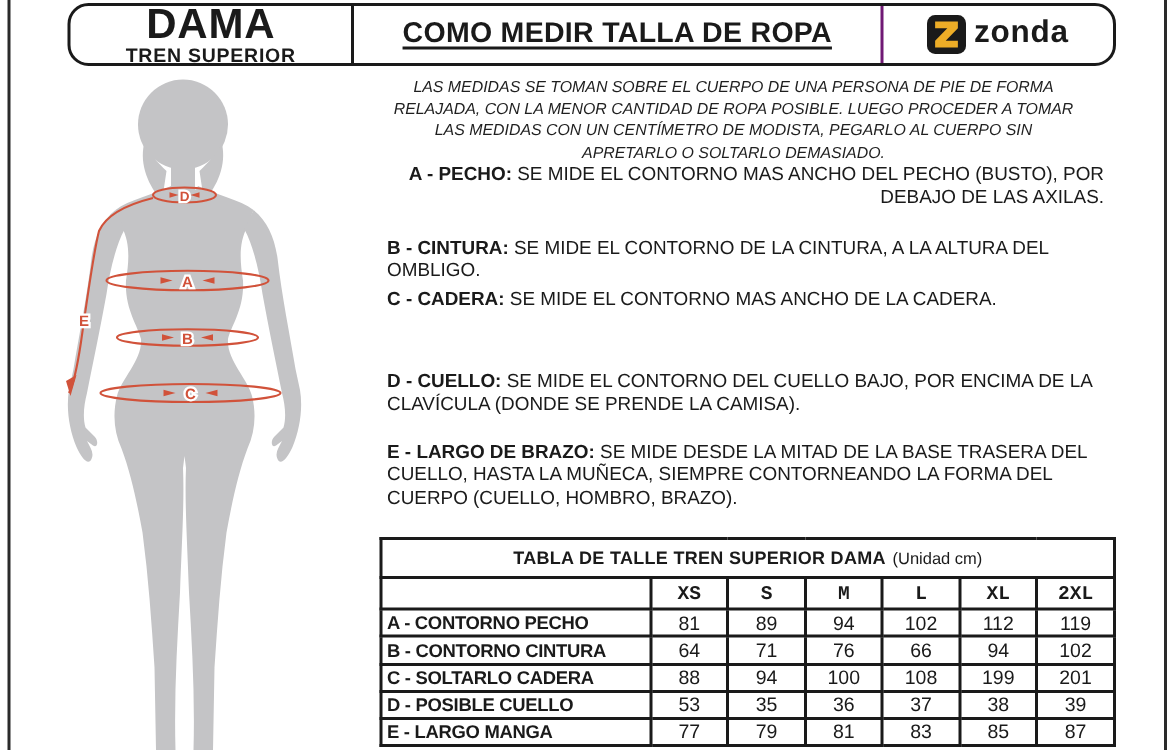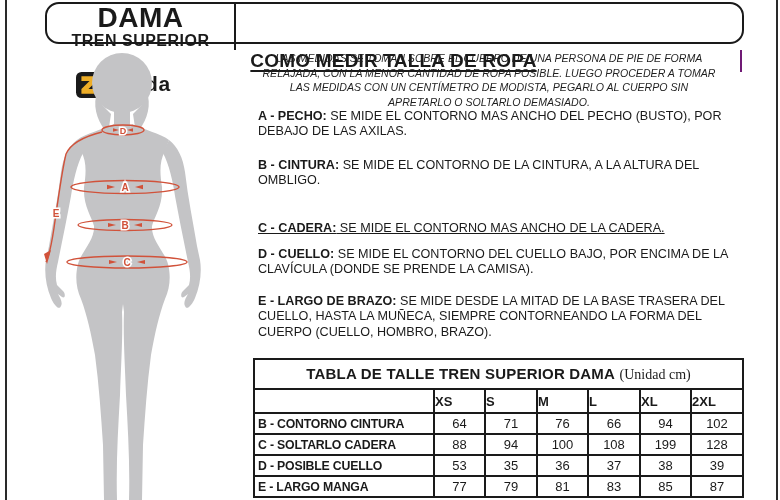--- a/index.html
+++ b/index.html
@@ -16,7 +16,7 @@
   
   .header {
     position:absolute; left:45px; top:2px; width:699px; height:42px;
-    border:2.5px solid #1a1a1a; border-radius:14px; display:flex; background:#fff;flex-direction:column;
+    border:2.5px solid #1a1a1a; border-radius:14px; display:flex; background:#fff;
   }
   .hcell { display:flex; align-items:center; justify-content:center; }
   .hcell-badge { width:189px; flex-direction:column; border-right:2px solid #1a1a1a; }

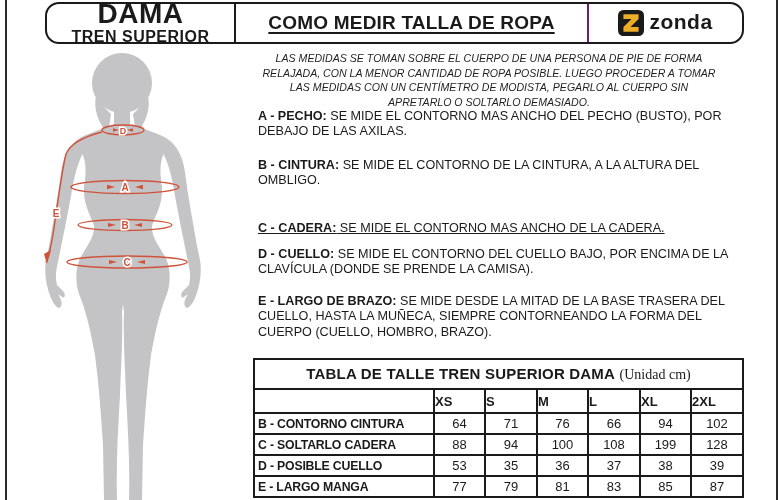--- a/index.html
+++ b/index.html
@@ -21,7 +21,7 @@
   .hcell { display:flex; align-items:center; justify-content:center; }
   .hcell-badge { width:189px; flex-direction:column; border-right:2px solid #1a1a1a; }
   .badge-title { font-size:28px; font-weight:bold; line-height:1; letter-spacing:0.5px; }
-  .badge-sub { font-size:16px; font-weight:bold; line-height:1.1; letter-spacing:0.5px; }
+  .badge-sub { font-size:13px; font-weight:bold; line-height:1.1; letter-spacing:0.5px; }
   .hcell-title { flex:1; border-right:2px solid #701a75; }
   .doc-title {
     font-size:19px; font-weight:bold; letter-spacing:0.2px;

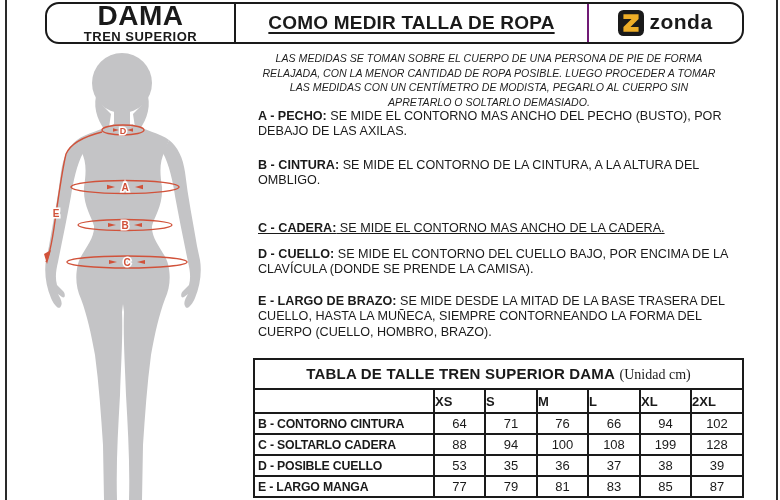--- a/index.html
+++ b/index.html
@@ -41,7 +41,7 @@
   
   .section { position:absolute; left:258px; width:478px; font-size:12.6px; line-height:1.22; }
   .section b { font-weight:bold; }
-  .sec-a { top:109px; }
+  .sec-a { top:109px;text-align:right; }
   .sec-b { top:158px; }
   .sec-c { top:221px;text-decoration:underline; }
   .sec-d { top:247px; }

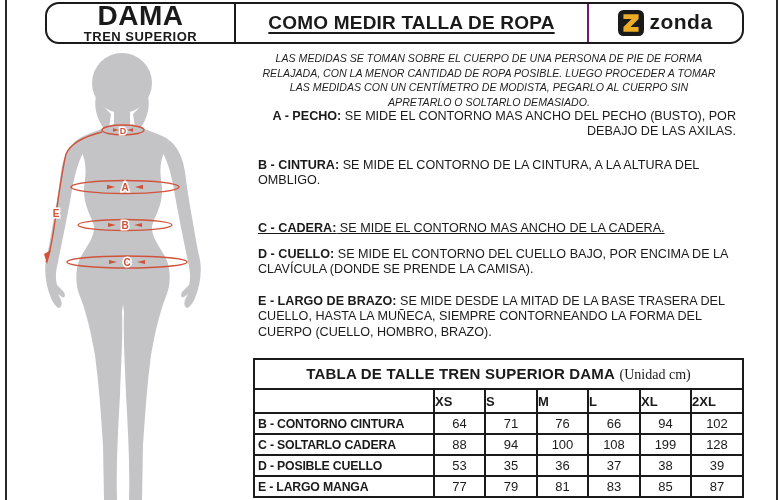--- a/index.html
+++ b/index.html
@@ -43,7 +43,7 @@
   .section b { font-weight:bold; }
   .sec-a { top:109px;text-align:right; }
   .sec-b { top:158px; }
-  .sec-c { top:221px;text-decoration:underline; }
+  .sec-c { top:192px; }
   .sec-d { top:247px; }
   .sec-e { top:294px; }
 

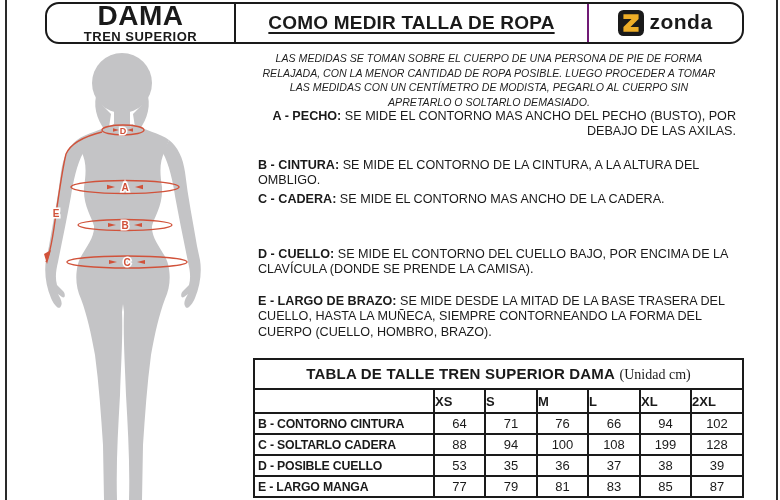--- a/index.html
+++ b/index.html
@@ -57,7 +57,7 @@
   }
   .size-table td, .size-table th { border:2px solid #1a1a1a; vertical-align:middle; }
   .tbl-title-cell { text-align:center; height:26px; }
-  .tbl-title { font-size:15px; font-weight:bold; letter-spacing:0.2px; }
+  .tbl-title { font-size:12px; font-weight:bold; letter-spacing:0.2px; }
   .tbl-unit { font-size:14px; font-weight:normal;font-family:Liberation Serif, serif; }
   .size-head td { font-weight:bold; font-size:13px; height:21px; }
   .data-row td { height:18px; font-size:13px; text-align:center; }

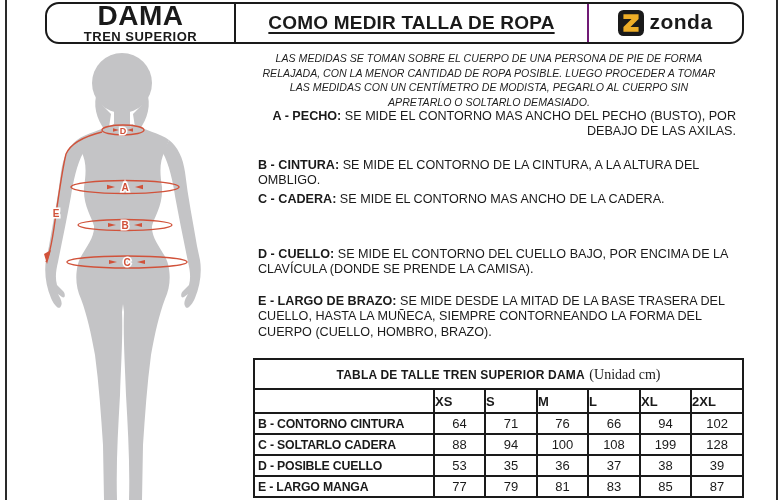--- a/index.html
+++ b/index.html
@@ -58,7 +58,7 @@
   .size-table td, .size-table th { border:2px solid #1a1a1a; vertical-align:middle; }
   .tbl-title-cell { text-align:center; height:26px; }
   .tbl-title { font-size:12px; font-weight:bold; letter-spacing:0.2px; }
-  .tbl-unit { font-size:14px; font-weight:normal;font-family:Liberation Serif, serif; }
+  .tbl-unit { font-size:11px; font-weight:normal; }
   .size-head td { font-weight:bold; font-size:13px; height:21px; }
   .data-row td { height:18px; font-size:13px; text-align:center; }
   .data-row td.rowlabel { text-align:left; font-weight:bold; font-size:12.3px; padding-left:3px; letter-spacing:-0.2px; }

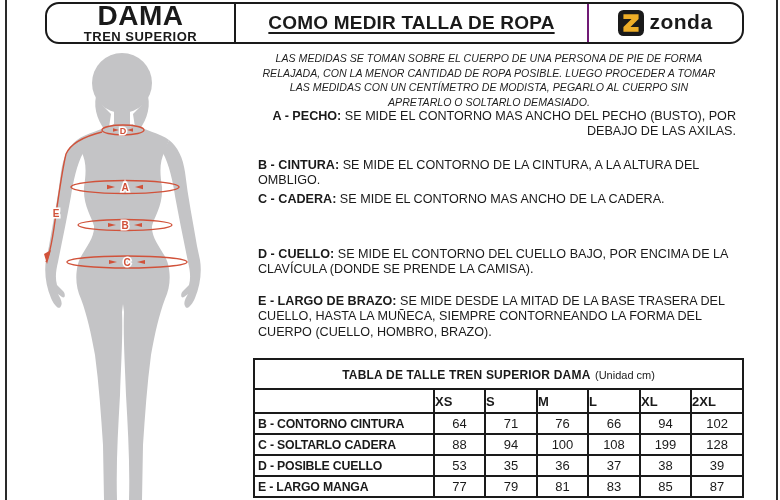--- a/index.html
+++ b/index.html
@@ -59,7 +59,7 @@
   .tbl-title-cell { text-align:center; height:26px; }
   .tbl-title { font-size:12px; font-weight:bold; letter-spacing:0.2px; }
   .tbl-unit { font-size:11px; font-weight:normal; }
-  .size-head td { font-weight:bold; font-size:13px; height:21px; }
+  .size-head td { text-align:center; font-weight:bold; font-size:13px; height:21px;font-family:Liberation Mono, monospace; }
   .data-row td { height:18px; font-size:13px; text-align:center; }
   .data-row td.rowlabel { text-align:left; font-weight:bold; font-size:12.3px; padding-left:3px; letter-spacing:-0.2px; }
 </style>

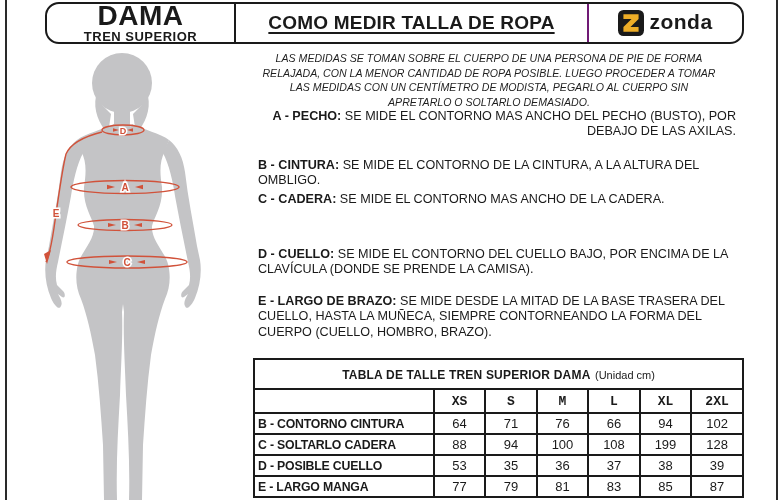--- a/index.html
+++ b/index.html
@@ -215,6 +215,15 @@
         <td>2XL</td>
       </tr>
       <tr class="data-row">
+        <td class="rowlabel">A - CONTORNO PECHO</td>
+        <td>81</td>
+        <td>89</td>
+        <td>94</td>
+        <td>102</td>
+        <td>112</td>
+        <td>119</td>
+      </tr>
+      <tr class="data-row">
         <td class="rowlabel">B - CONTORNO CINTURA</td>
         <td>64</td>
         <td>71</td>

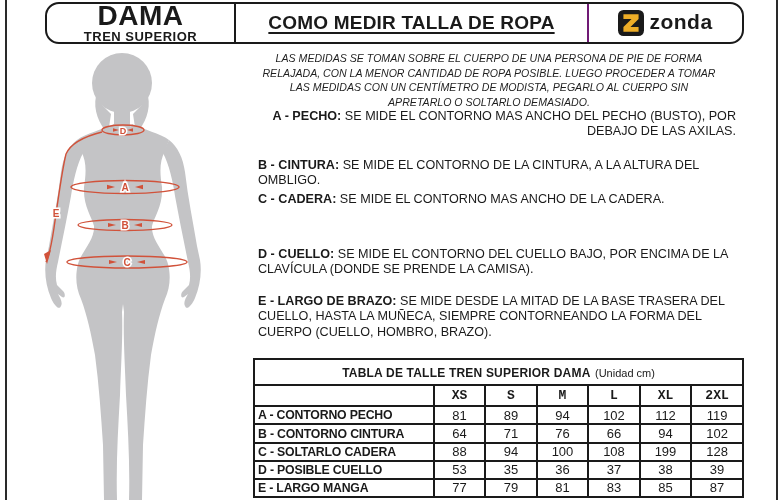--- a/index.html
+++ b/index.html
@@ -239,7 +239,7 @@
         <td>100</td>
         <td>108</td>
         <td>199</td>
-        <td>128</td>
+        <td>201</td>
       </tr>
       <tr class="data-row">
         <td class="rowlabel">D - POSIBLE CUELLO</td>

